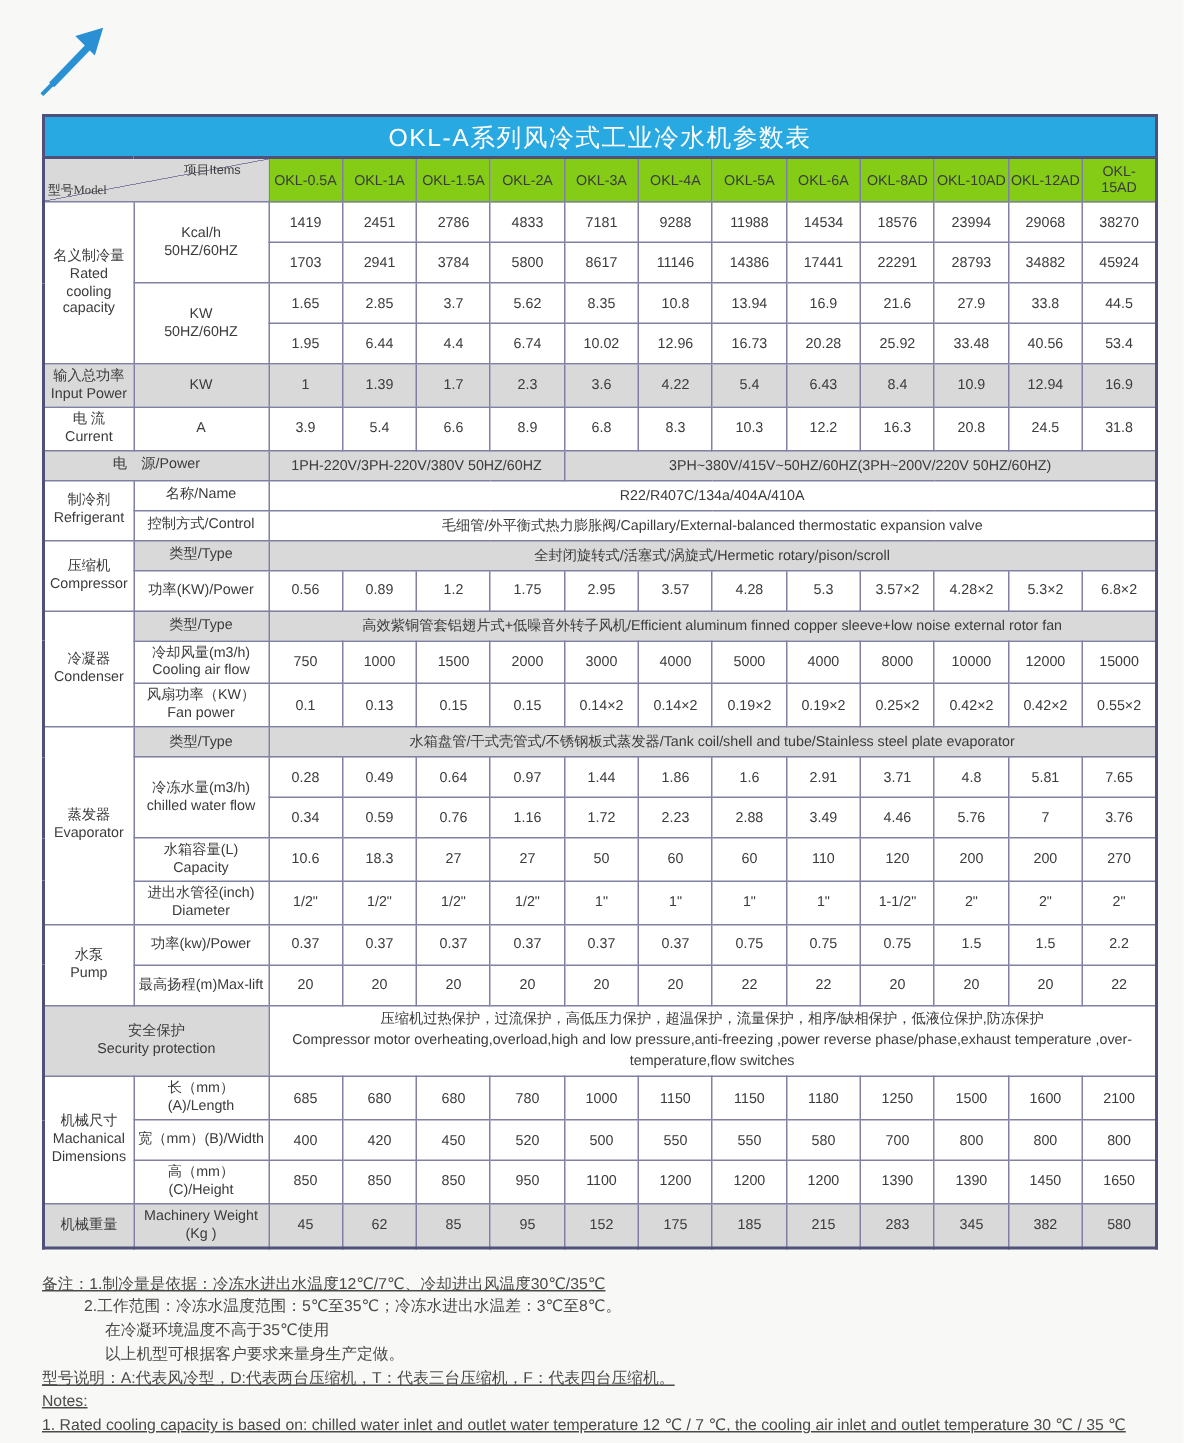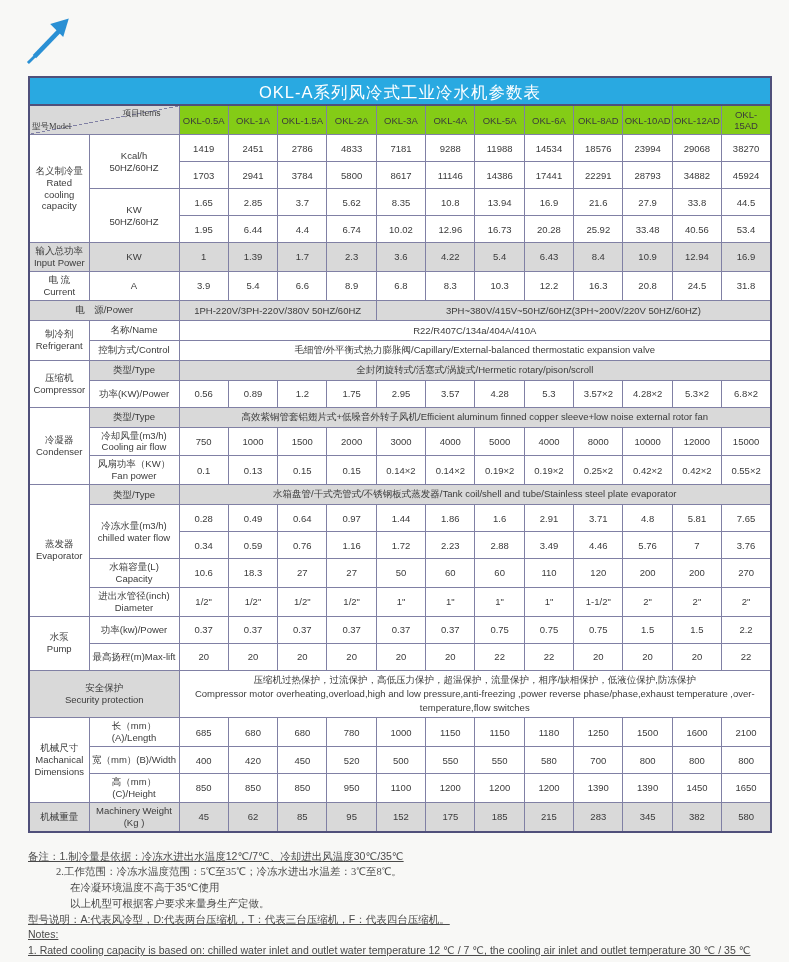--- a/index.html
+++ b/index.html
@@ -60,7 +60,7 @@
   .notes{margin:16px 20px 0 28px;font-size:10.5px;color:#4a4a4a;line-height:1.5;}
   .note-line{white-space:normal;}
   .ind-0{padding-left:0;text-decoration:underline;}
-  .ind-1{padding-left:28px;font-family:Liberation Serif, serif;}
+  .ind-1{padding-left:28px;}
   .ind-2{padding-left:42px;}
 </style>
 </head>

